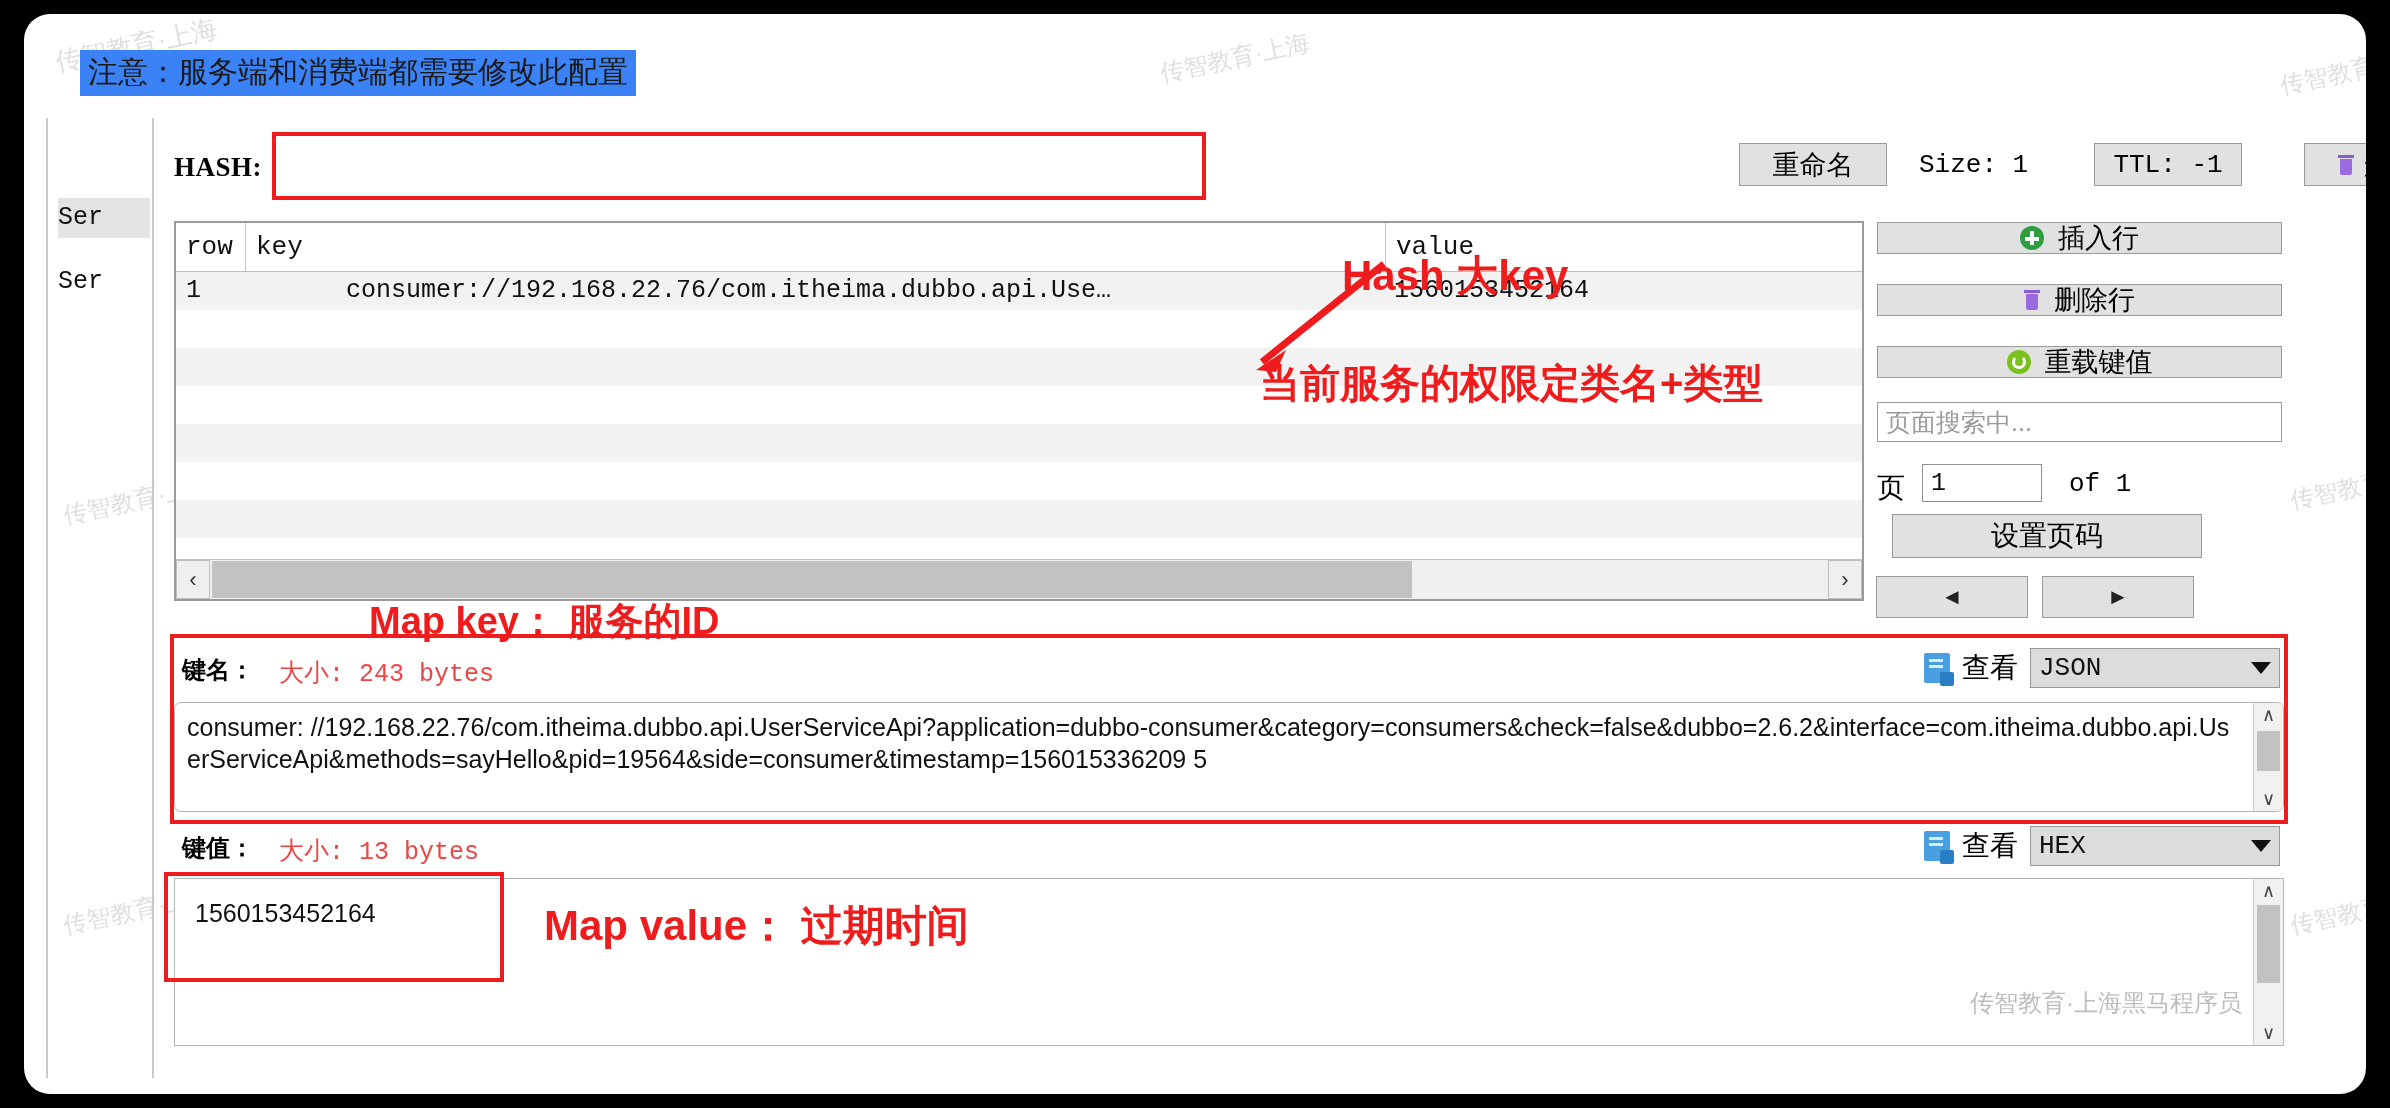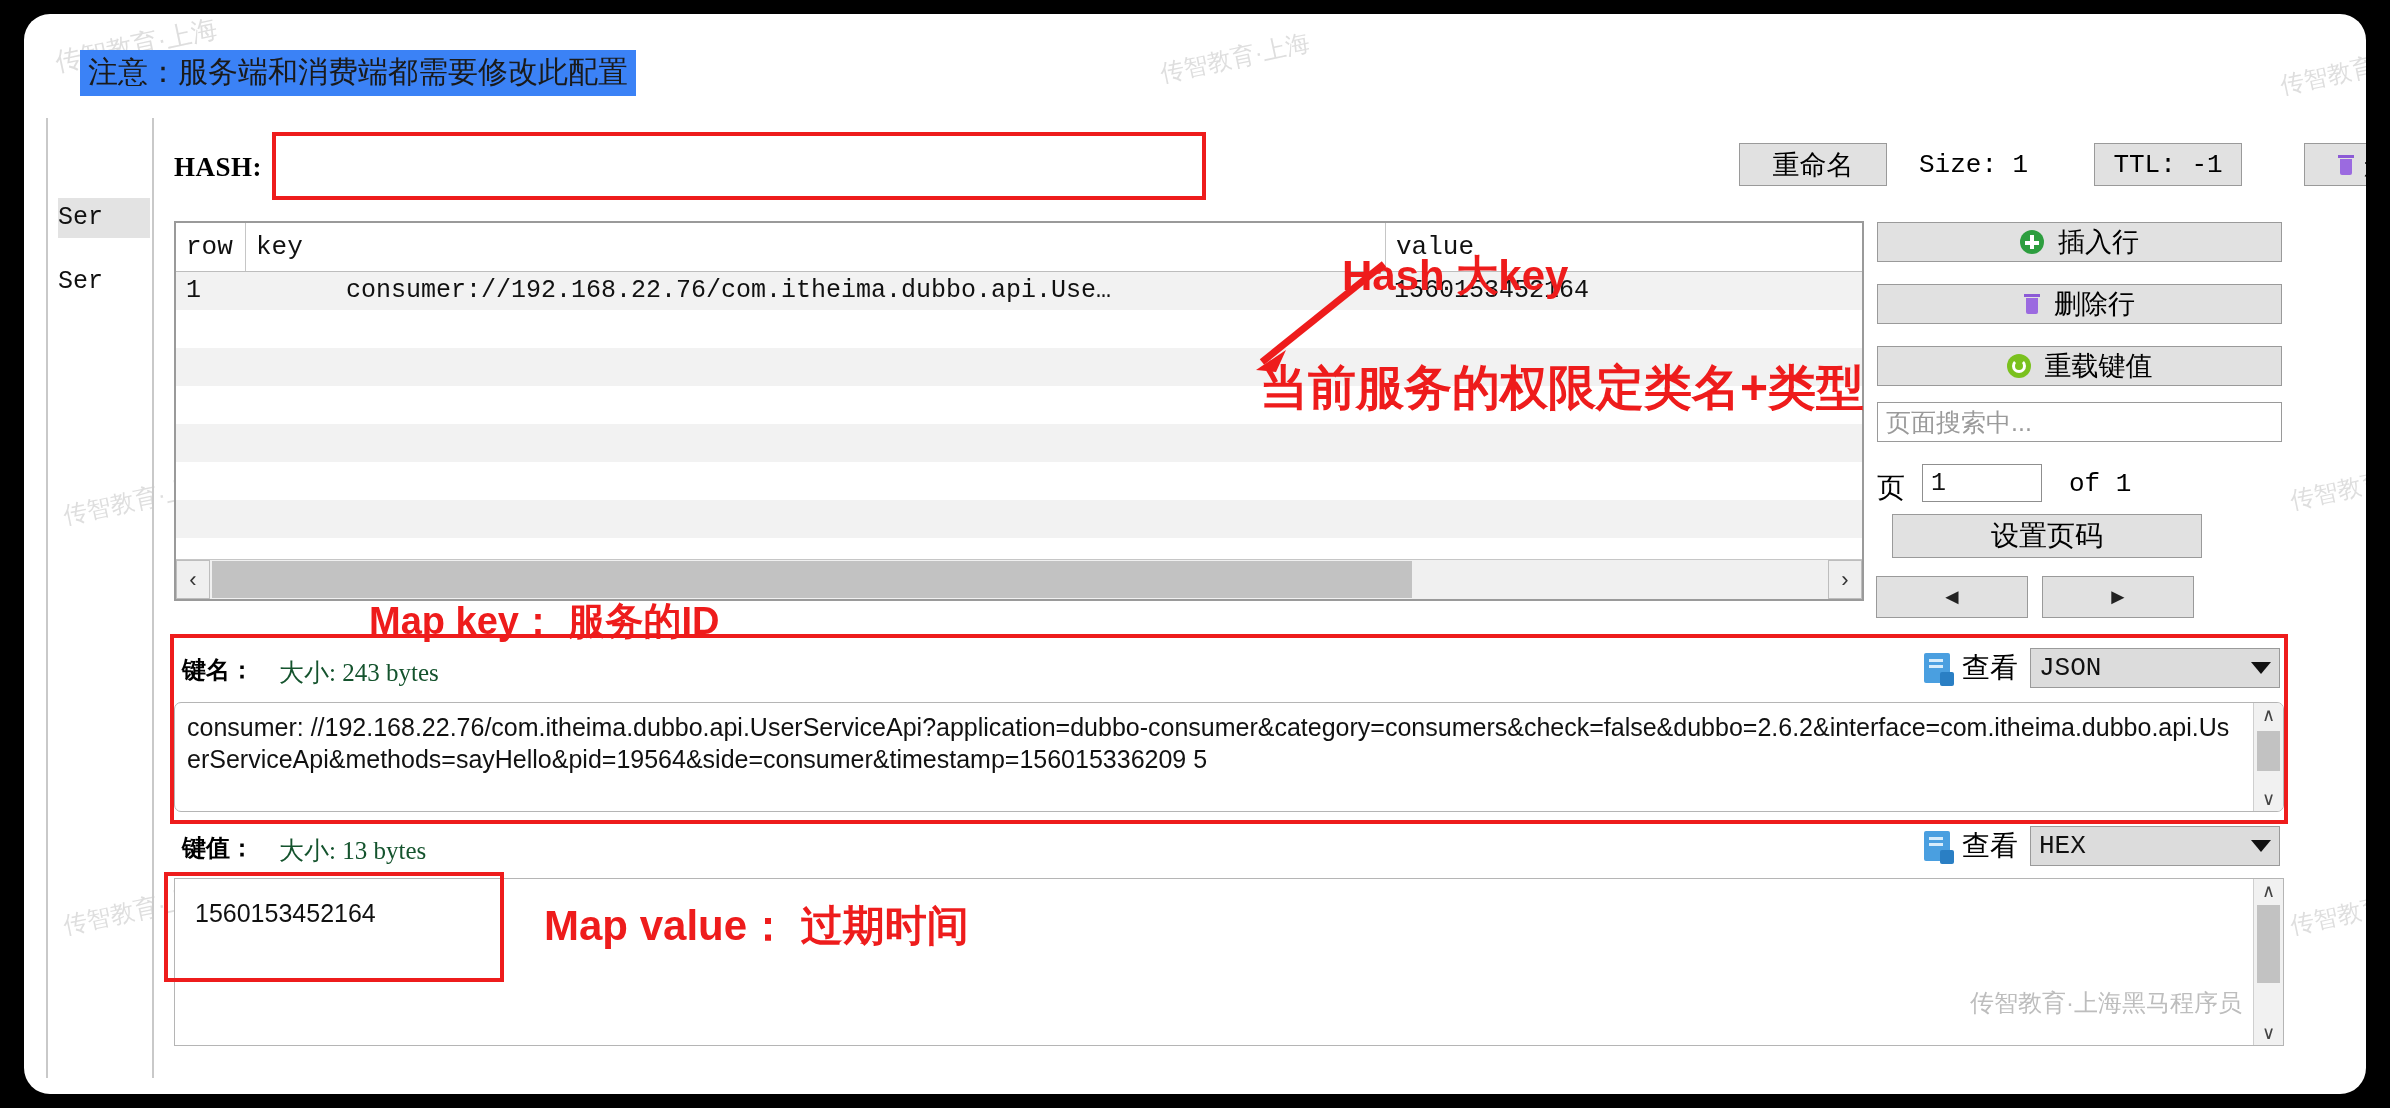--- a/index.html
+++ b/index.html
@@ -124,7 +124,7 @@
   
   .rbtn{
     position:absolute; left:1853px; background:#e1e1e1; border:1px solid #9a9a9a;
-    box-sizing:border-box; width:405px; height:40px;
+    box-sizing:border-box; width:405px; height:32px;
     display:flex; align-items:center; justify-content:center; gap:14px;
     font-size:27px; color:#000; font-family:"Liberation Sans", sans-serif;
   }

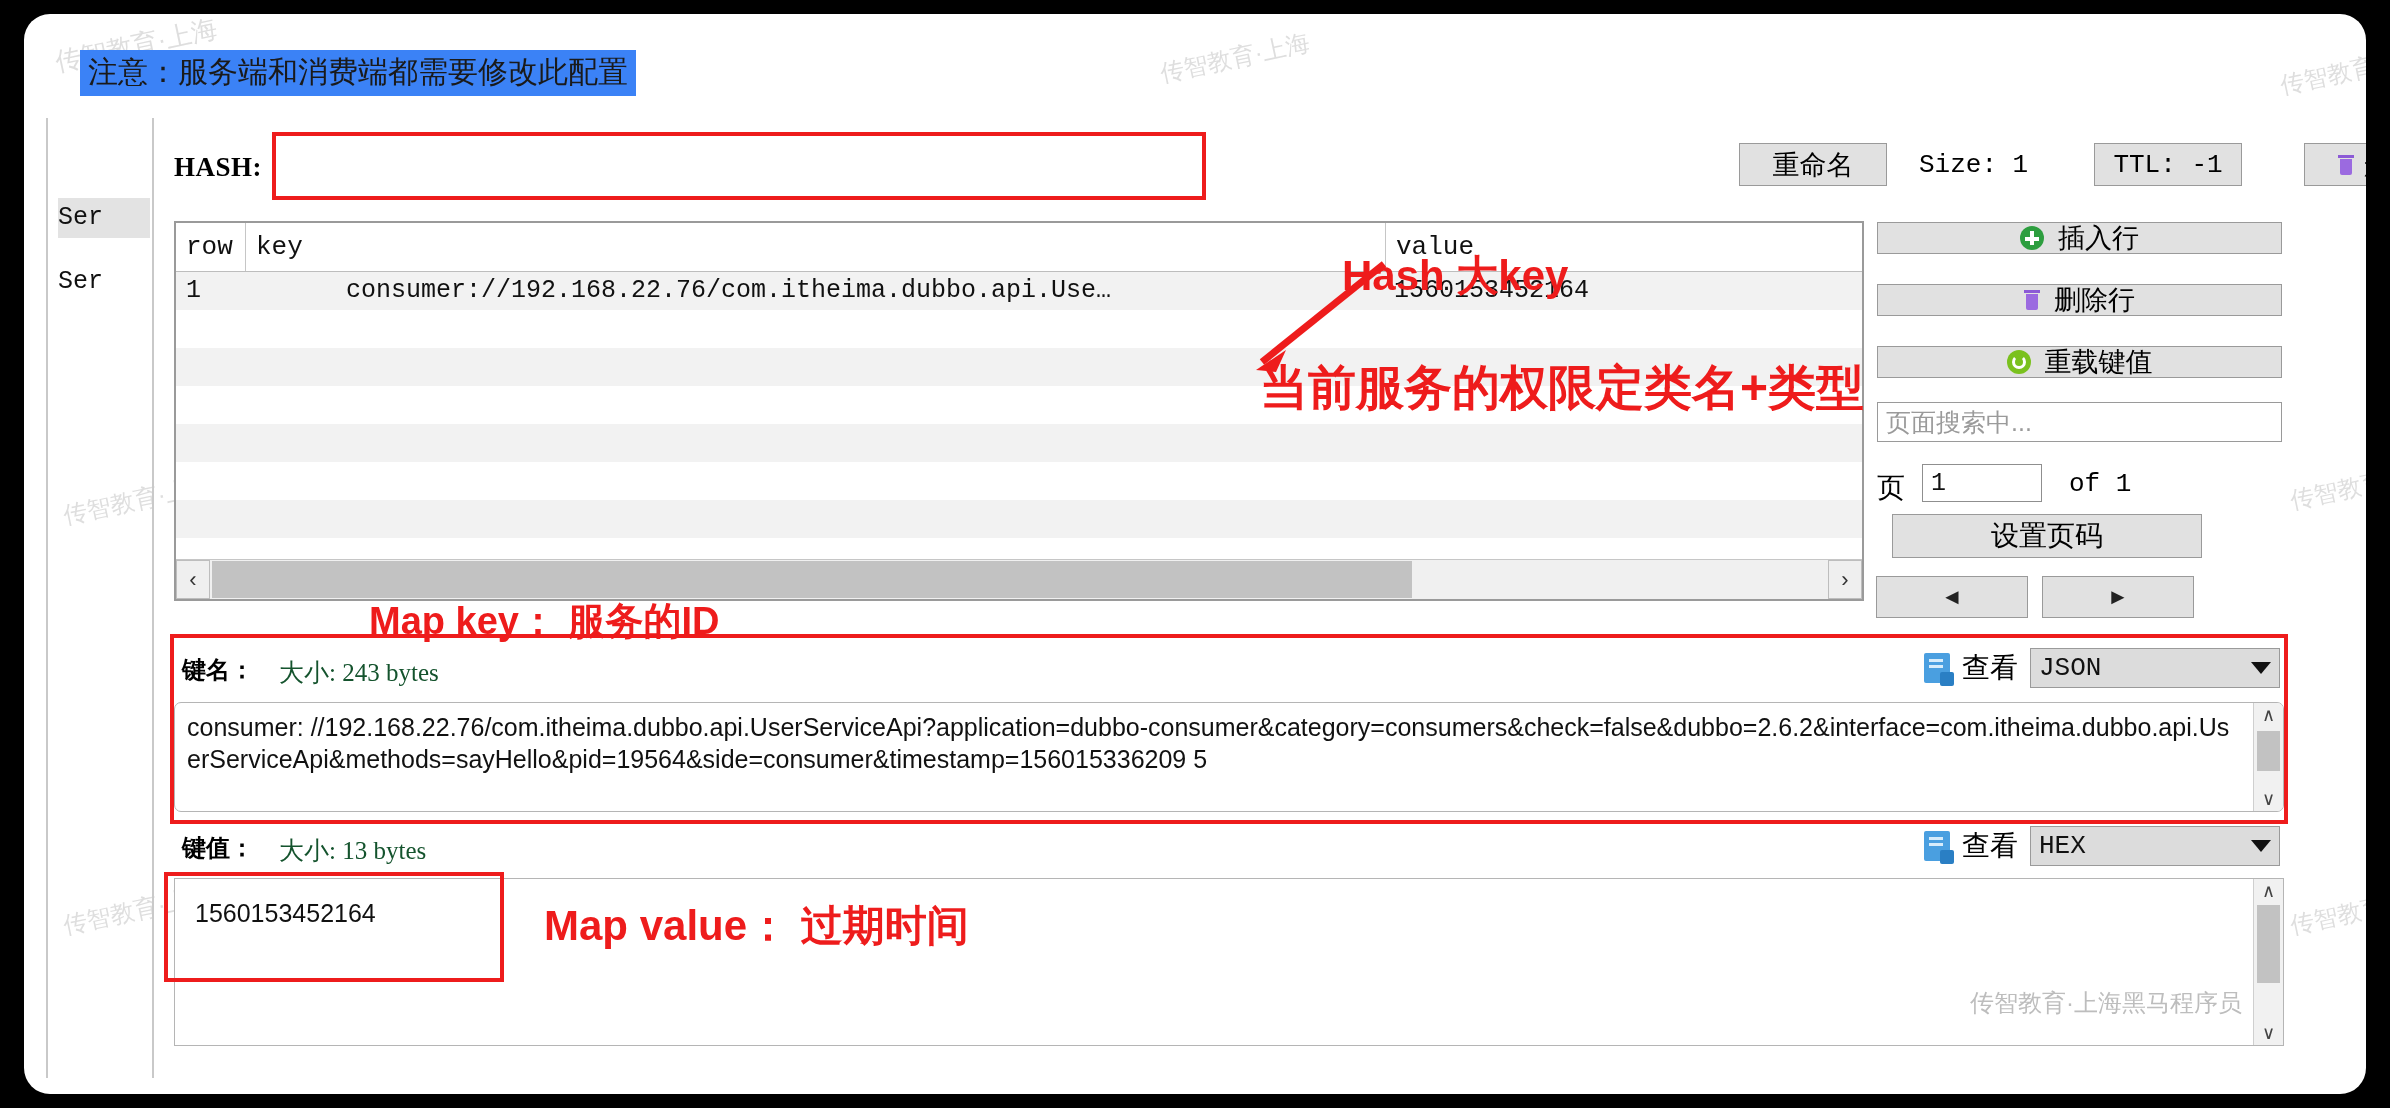--- a/index.html
+++ b/index.html
@@ -351,7 +351,7 @@
     </svg>
 
     <div class="redtext" style="left:1318px; top:222px; font-size:42px;">Hash  大key</div>
-    <div class="redtext" style="left:1236px; top:330px; font-size:48px;">当前服务的权限定类名+类型</div>
+    <div class="redtext" style="left:1236px; top:330px; font-size:40px;">当前服务的权限定类名+类型</div>
     <div class="redtext" style="left:345px; top:570px; font-size:38px;">Map key：  服务的ID</div>
     <div class="redtext" style="left:520px; top:872px; font-size:42px;">Map value： 过期时间</div>
 

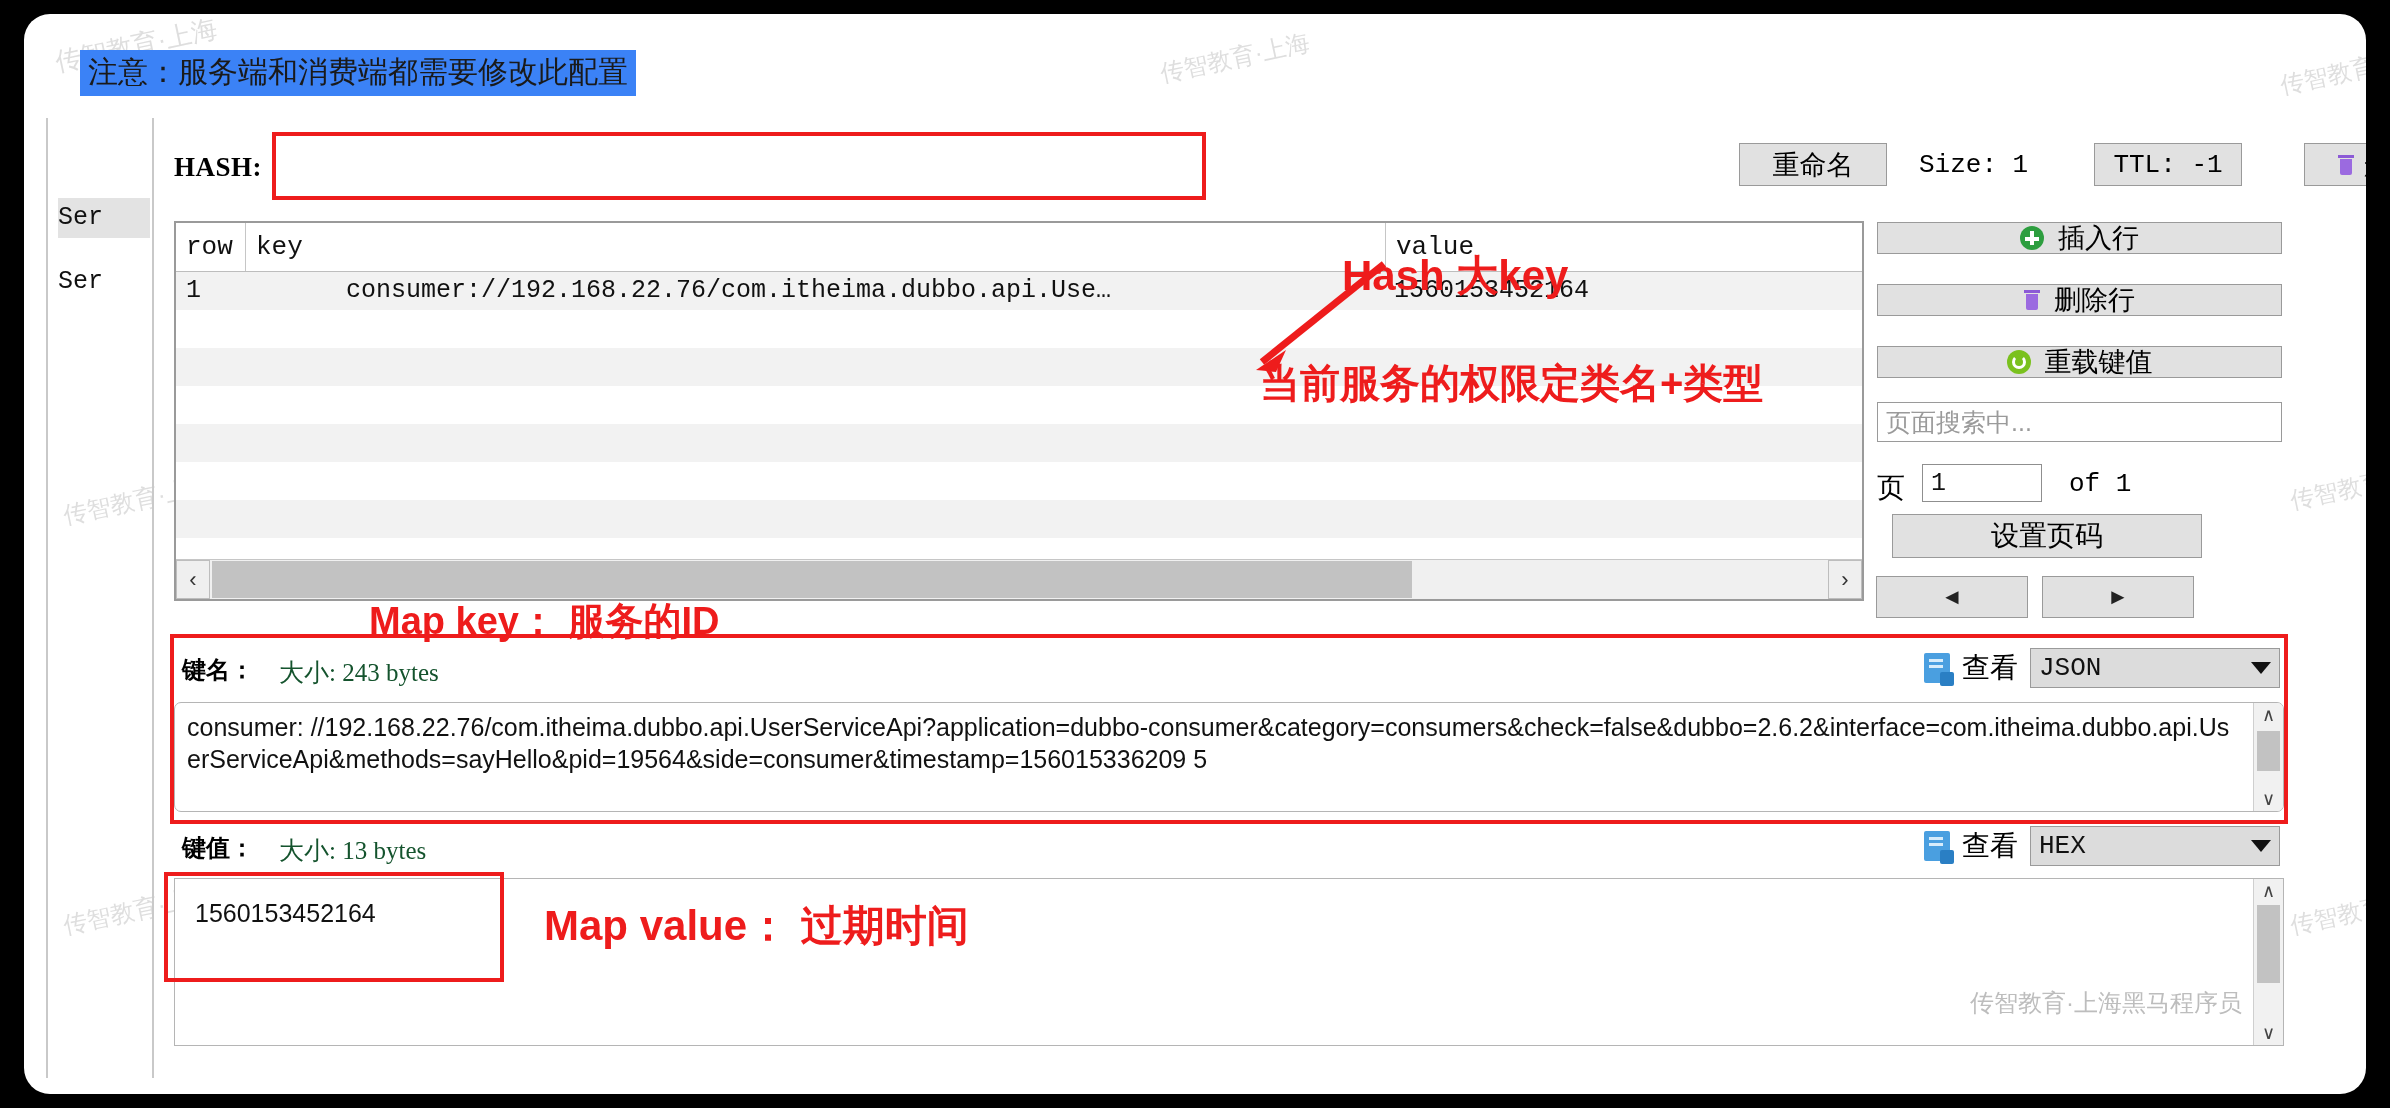--- a/index.html
+++ b/index.html
@@ -167,7 +167,7 @@
   .sect-label{ position:absolute; left:8px; top:10px;
     font-family:"Liberation Serif", serif; font-weight:bold; font-size:24px; color:#000; }
   .sect-size{ position:absolute; left:105px; top:12px;
-    font-family:Liberation Serif, serif; font-size:25px; color:#14532d; }
+    font-family:Liberation Mono, monospace; font-size:25px; color:#ef4444; }
   .view-grp{ position:absolute; right:4px; top:4px; display:flex; align-items:center; gap:12px; }
   .view-label{ font-size:28px; color:#000; font-family:"Liberation Sans", sans-serif; }
   .combo{

